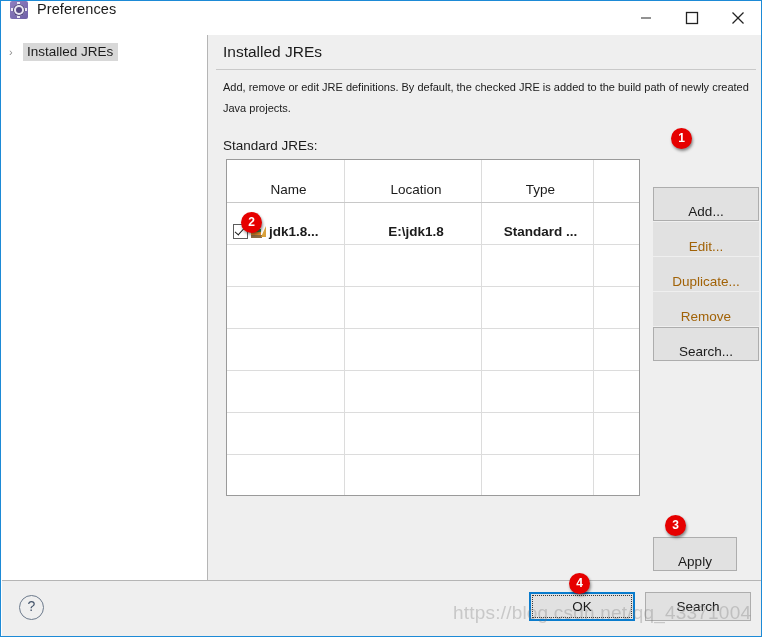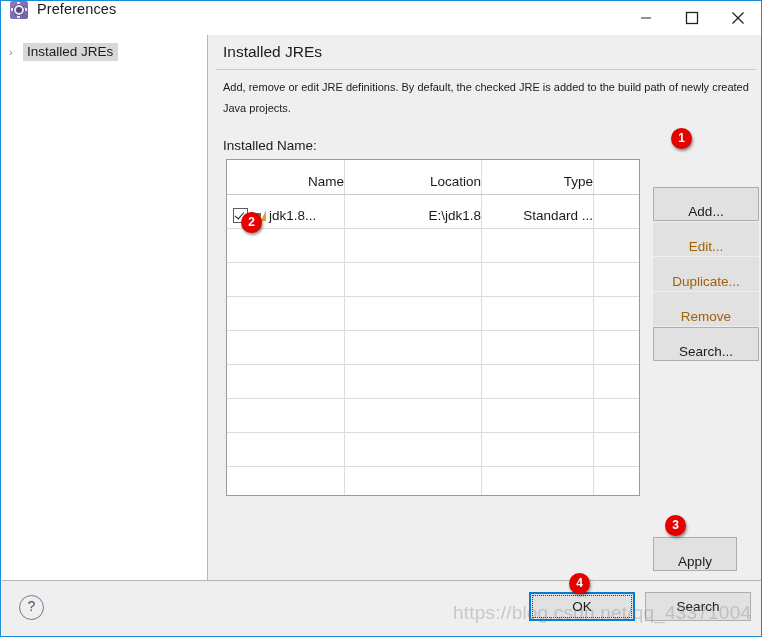--- a/index.html
+++ b/index.html
@@ -382,7 +382,7 @@
     <div class="page-title">Installed JREs</div>
     <div class="title-rule"></div>
     <div class="desc">Add, remove or edit JRE definitions. By default, the checked JRE is added to the build path of newly created Java projects.</div>
-    <div class="list-label">Installed Name:</div>
+    <div class="list-label">Standard JREs:</div>
 
     <div class="table-wrap">
       <table class="jre-table">

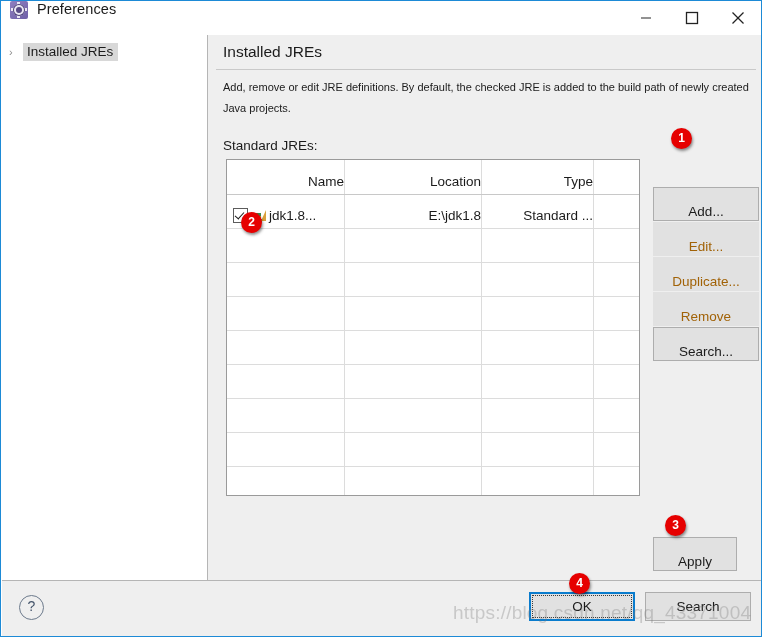--- a/index.html
+++ b/index.html
@@ -174,8 +174,8 @@
     border-right: 1px solid #dcdcdc;
     border-bottom: 1px solid #dcdcdc;
     height: 25px;
-    padding: 8px 0 0 6px;
-    text-align: right;
+    padding: 16px 0 0 6px;
+    text-align: center;
     font-weight: normal;
     font-size: 13.5px;
     color: #1b1b1b;

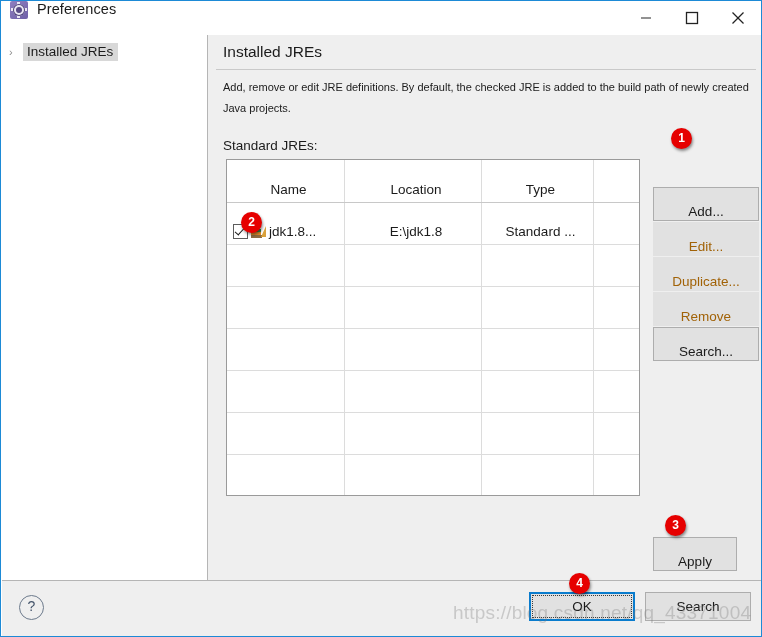--- a/index.html
+++ b/index.html
@@ -189,7 +189,7 @@
   }
   table.jre-table td.last-col,
   table.jre-table th.last-col { border-right: none; }
-  table.jre-table tr.data-row td { font-weight: normal; }
+  table.jre-table tr.data-row td { font-weight: bold; }
   .cell-name {
     display: flex;
     align-items: center;

